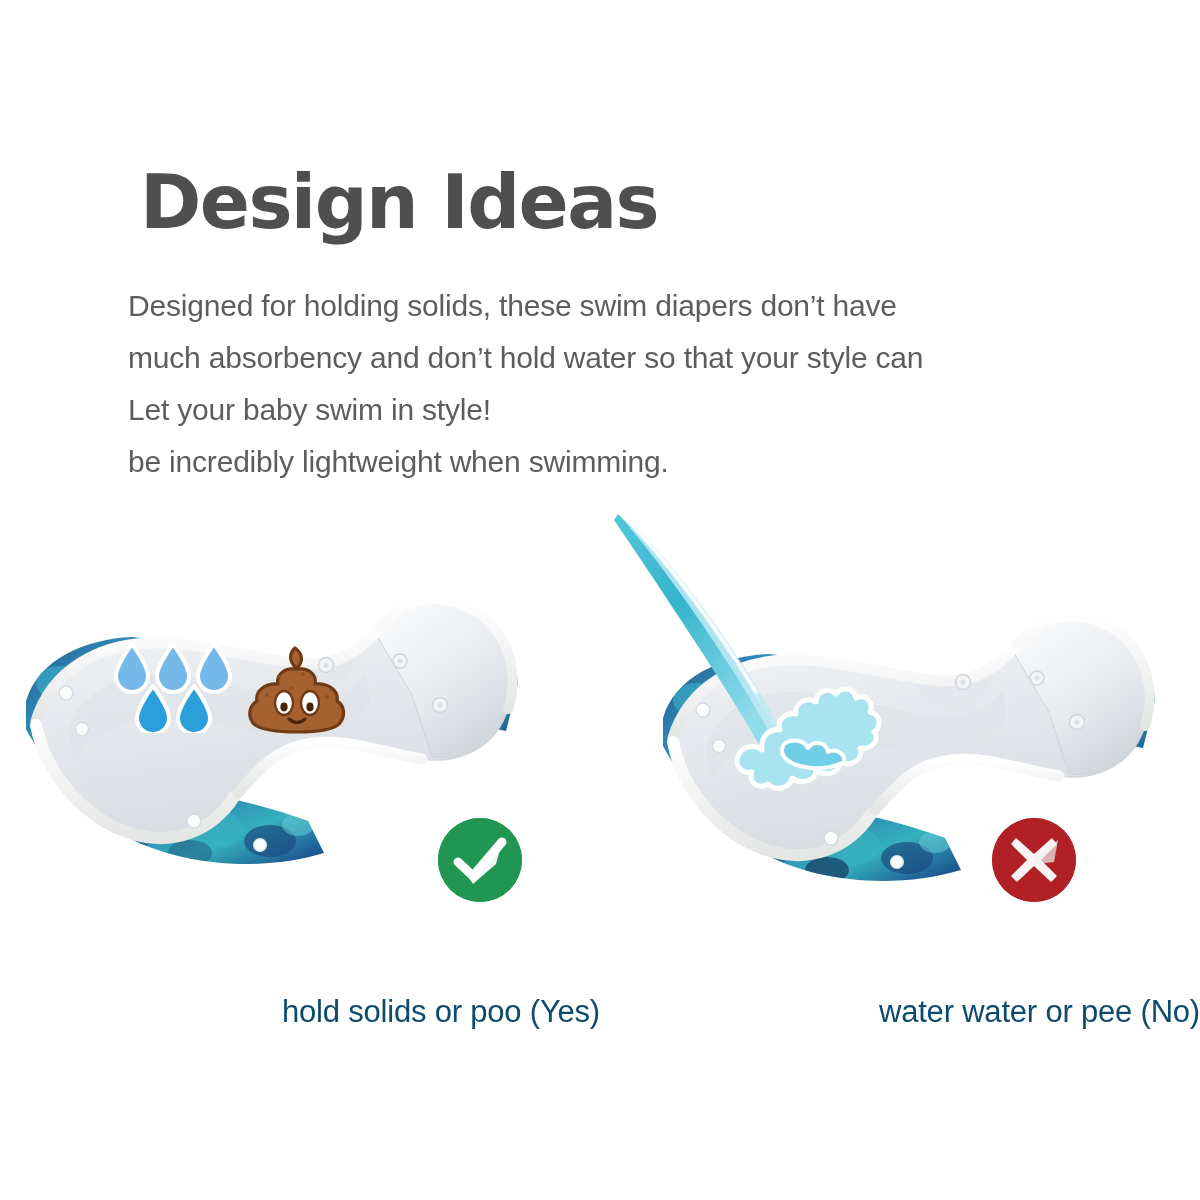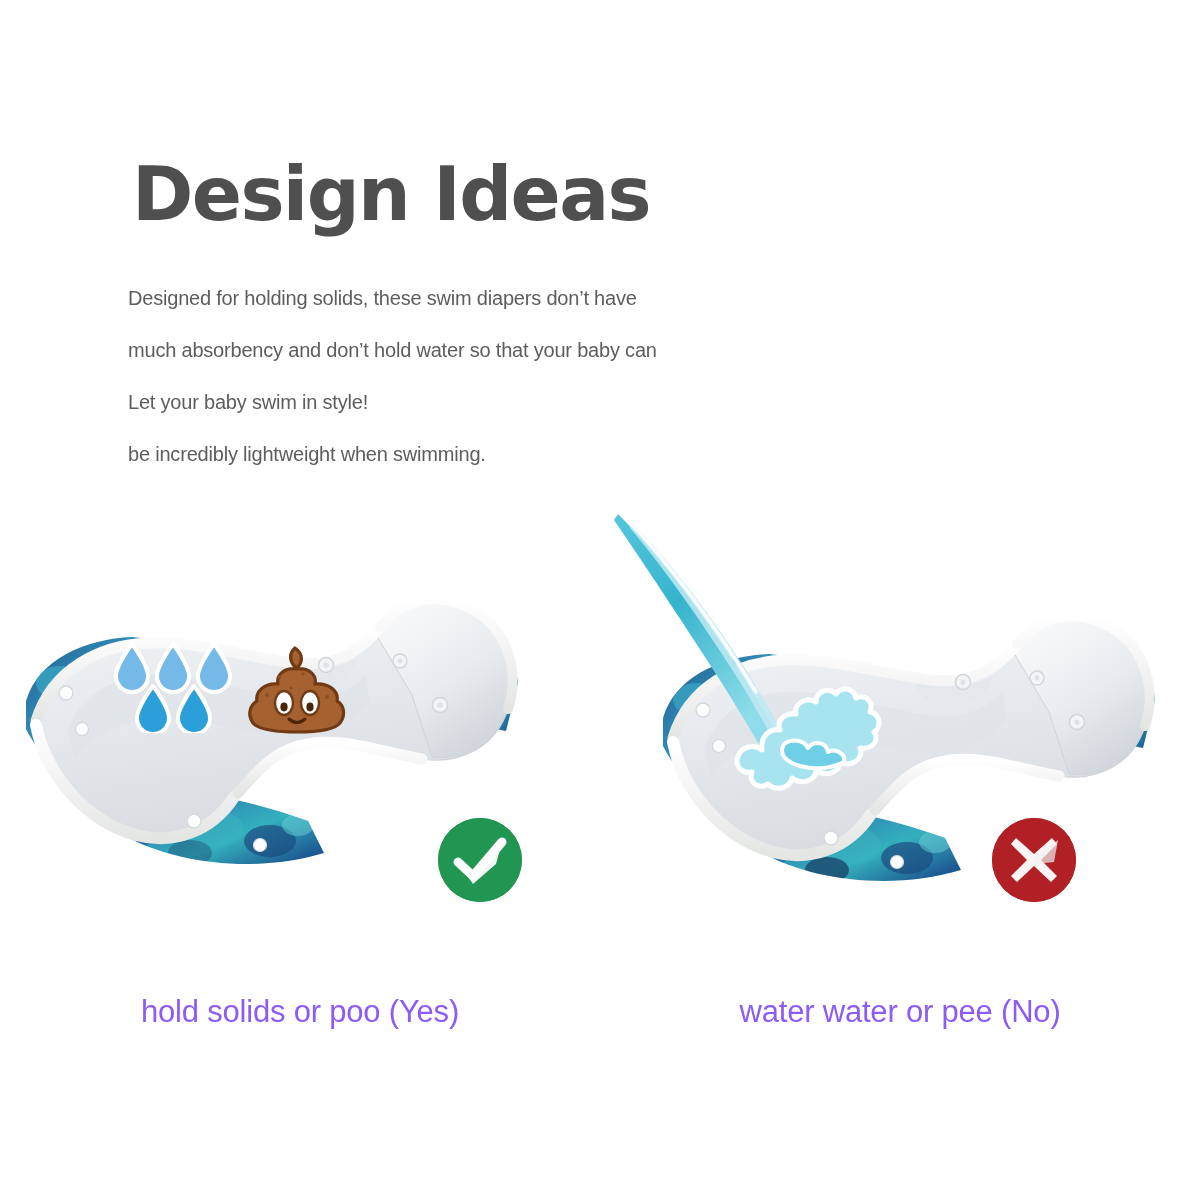--- a/index.html
+++ b/index.html
@@ -37,7 +37,7 @@
     letter-spacing: -1.6px;
     color: #4f4f4f;
     line-height: 1.05;
-    margin: 4px;
+    margin: 12px;
     white-space: nowrap;
   }
 

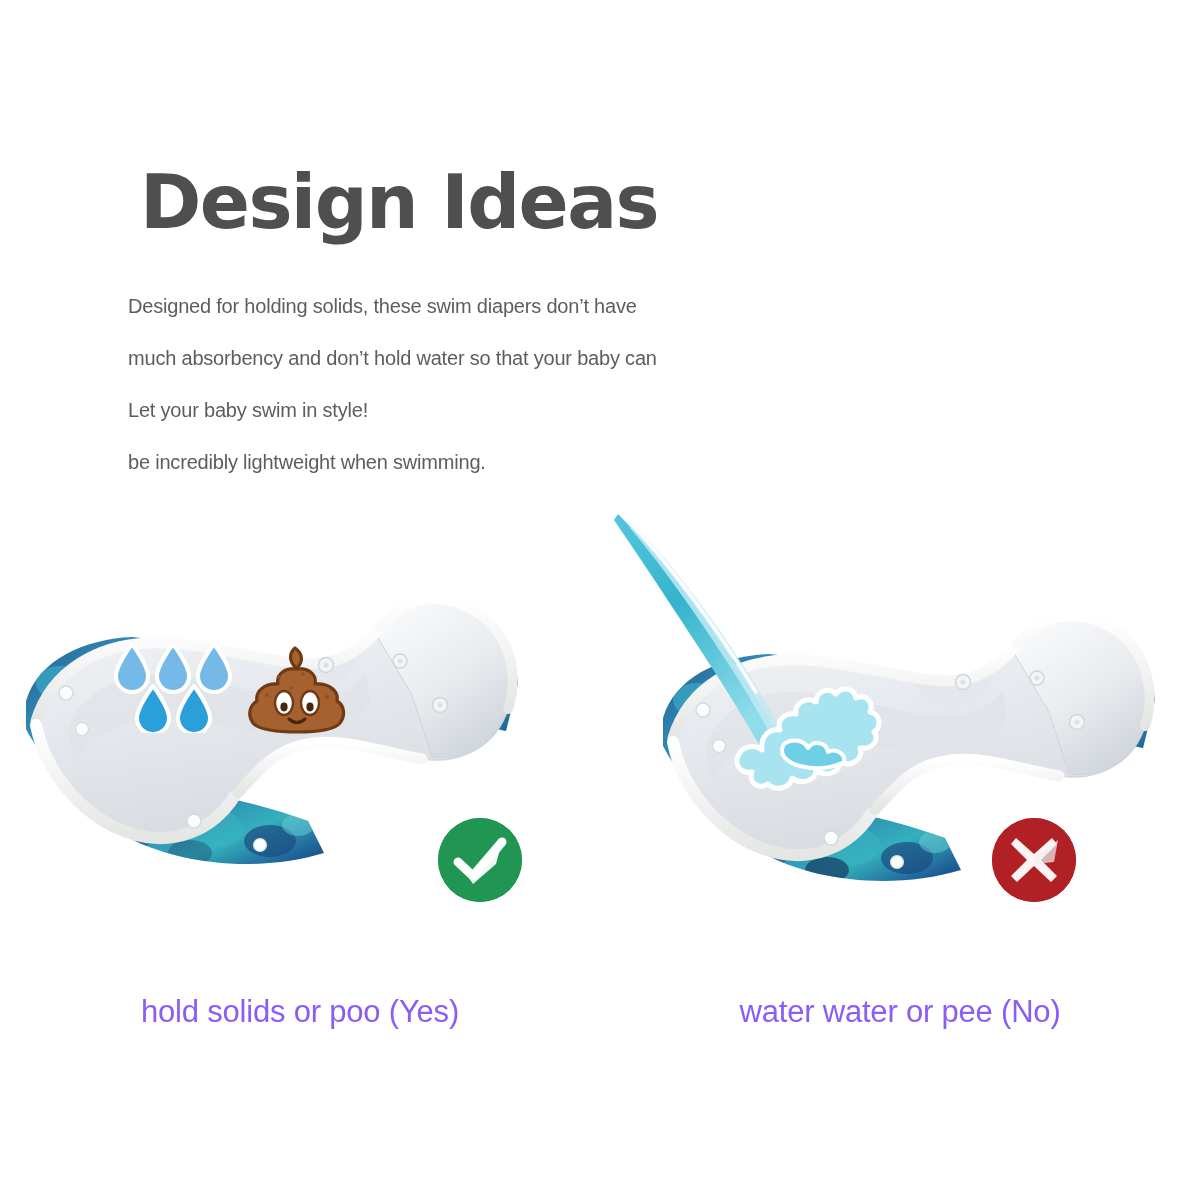--- a/index.html
+++ b/index.html
@@ -45,7 +45,7 @@
     margin: 38px 0 0 0;
     font-family: "Liberation Sans", sans-serif;
     font-weight: 300;
-    font-size: 20px;
+    font-size: 30px;
     line-height: 52px;
     color: #5d5d5d;
     letter-spacing: -0.2px;

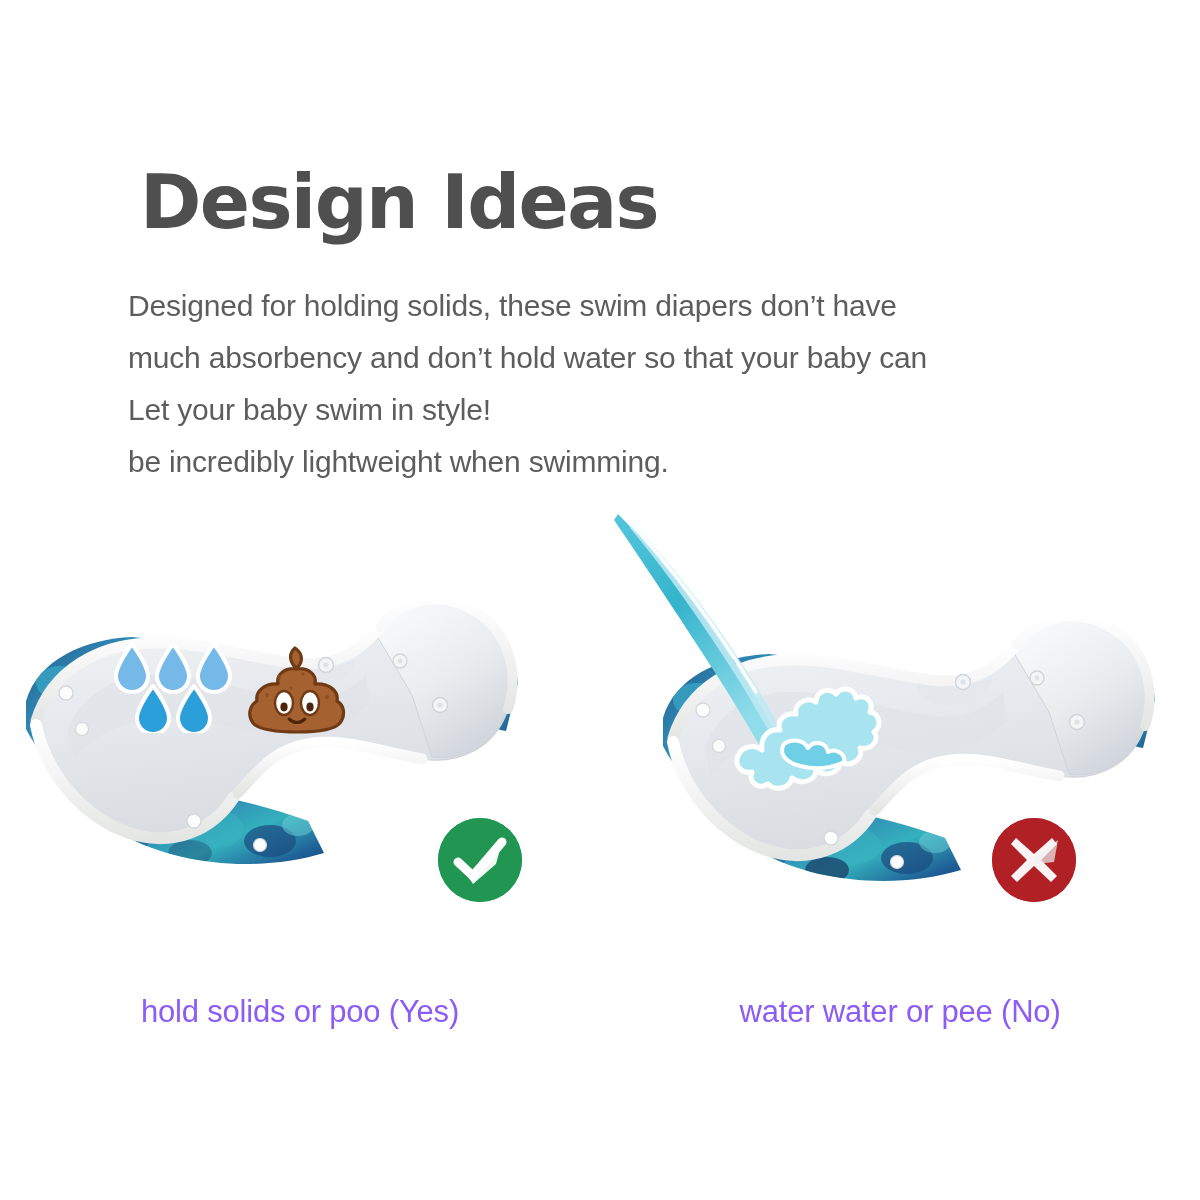--- a/index.html
+++ b/index.html
@@ -157,7 +157,7 @@
 
     <p id="description">
       <span class="desc-line">Designed for holding solids, these swim diapers don’t have</span>
-      <span class="desc-line">much absorbency and don’t hold water so that your baby can</span>
+      <span class="desc-line">much absorbency and don’t hold water so that your style can</span>
       <span class="desc-line">Let your baby swim in style!</span>
       <span class="desc-line">be incredibly lightweight when swimming.</span>
     </p>

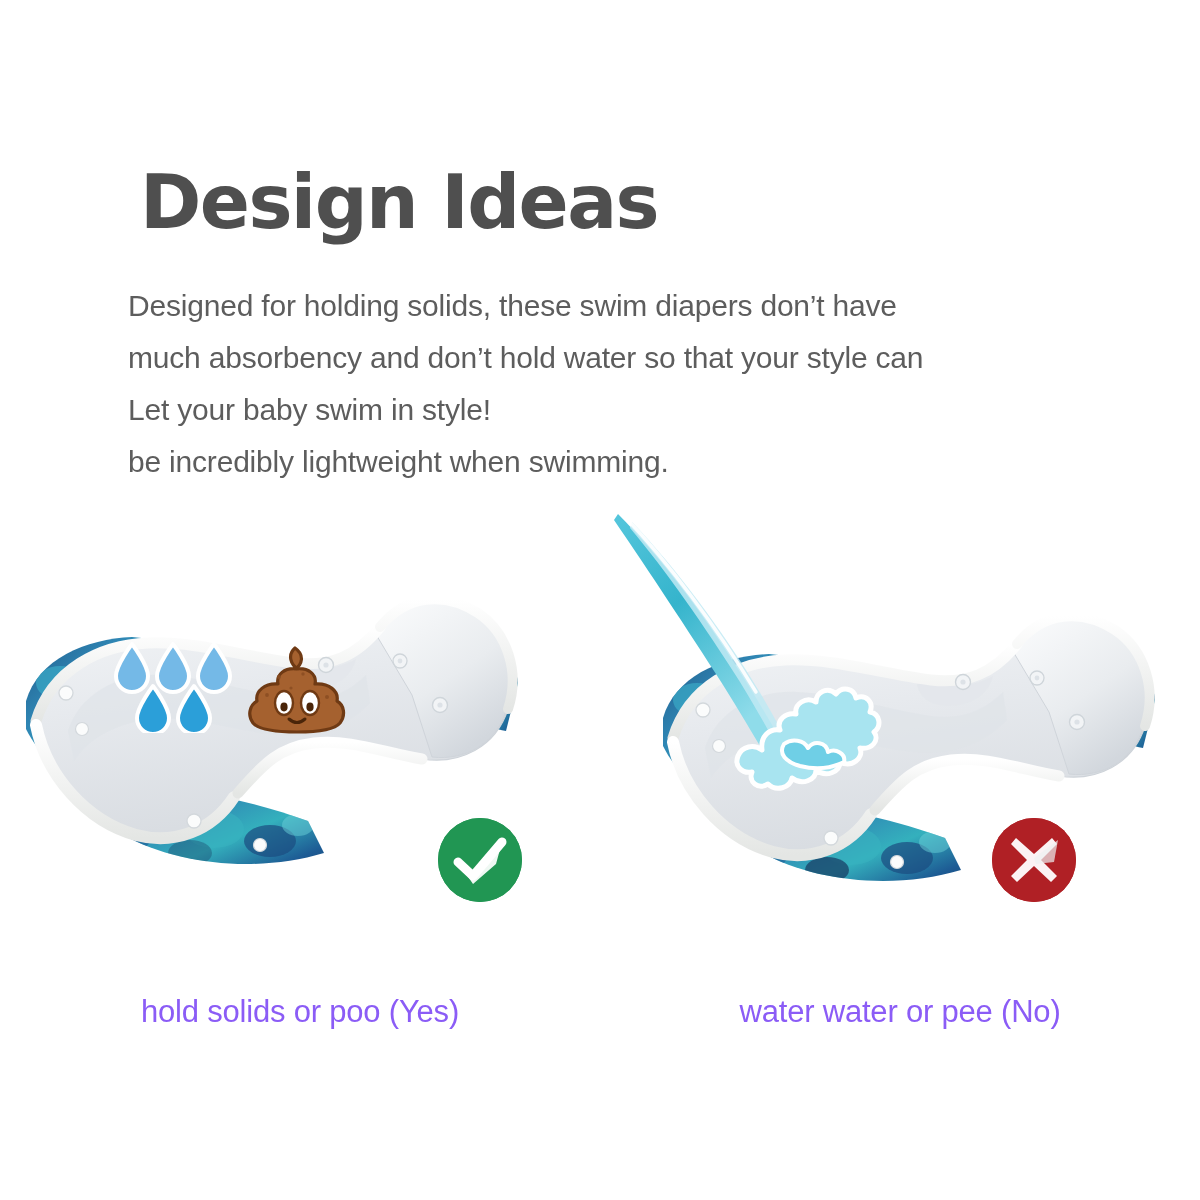--- a/index.html
+++ b/index.html
@@ -86,11 +86,11 @@
     left: 0;
     top: 496px;
     width: 600px;
-    text-align: center;
+    text-align: right;
     font-family: "Liberation Sans", sans-serif;
     font-weight: 300;
     font-size: 31px;
-    color: #8b5cf6;
+    color: #0c4a6e;
     letter-spacing: -0.2px;
   }
 

